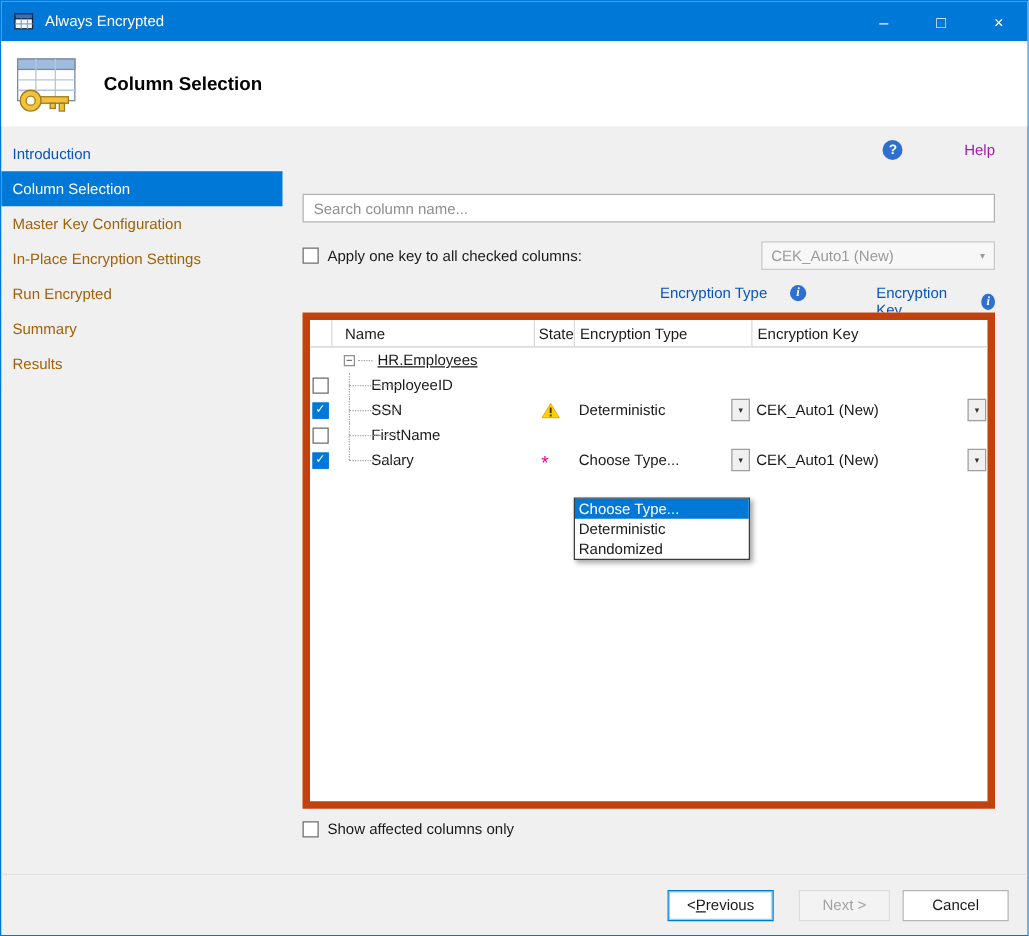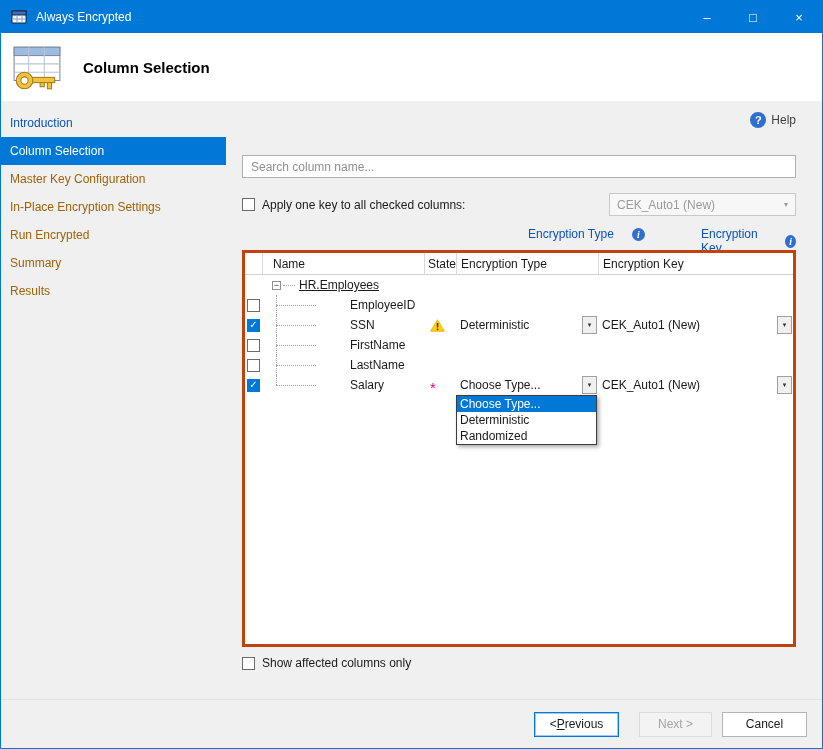--- a/index.html
+++ b/index.html
@@ -29,7 +29,7 @@
   .help-row { margin-top:10px; height:18px; display:flex; justify-content:flex-end; align-items:center; }
   .help-icon { width:16px; height:16px; border-radius:50%; background:#2f6fd0; color:#fff; font-size:11px; font-weight:bold;
     display:flex; align-items:center; justify-content:center; margin-right:5px; }
-  .help-label { color:#404040; }
+  .help-label { color:#a21caf;margin-left:44px; }
   
   .search-input { margin-top:26px; height:23px; width:100%; border:1px solid #b0b0b0; background:#fff; padding:0 8px; font-size:12px;
     font-family:"Liberation Sans", sans-serif; color:#1a1a1a; }

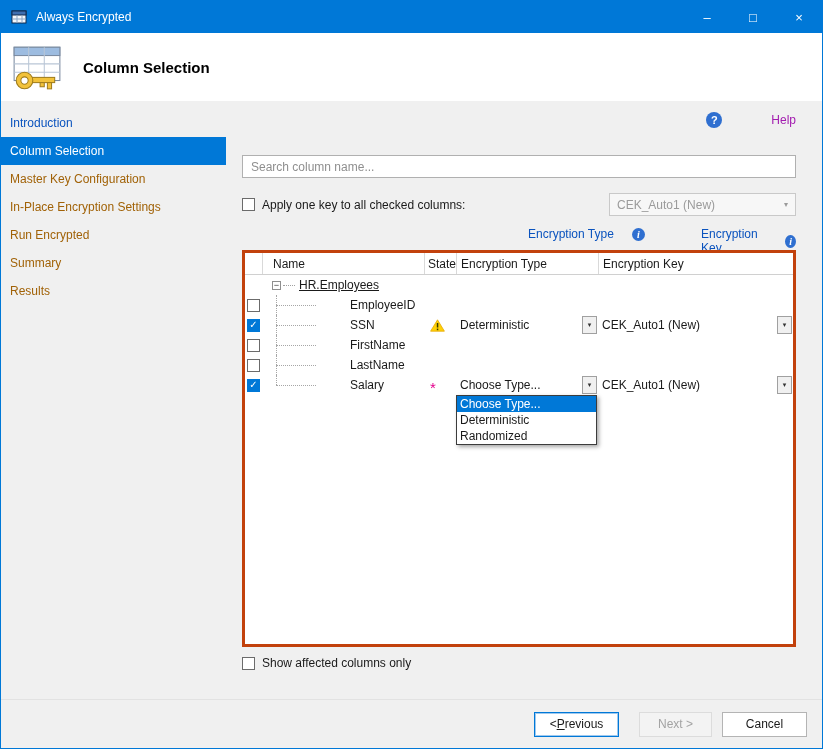--- a/index.html
+++ b/index.html
@@ -52,7 +52,7 @@
     font-family:"Liberation Serif", serif; font-style:italic; font-weight:bold; font-size:10px;
     display:flex; align-items:center; justify-content:center; }
   
-  .grid { margin-top:5px; height:397px; border:3px solid #c2410c; background:#fff; position:relative; }
+  .grid { margin-top:5px; height:397px; border:6px solid #c2410c; background:#fff; position:relative; }
   .grid-header { display:flex; height:22px; border-bottom:1px solid #d0d0d0; align-items:center; }
   .hcell { height:100%; display:flex; align-items:center; }
   .c-check { flex:0 0 17px; }

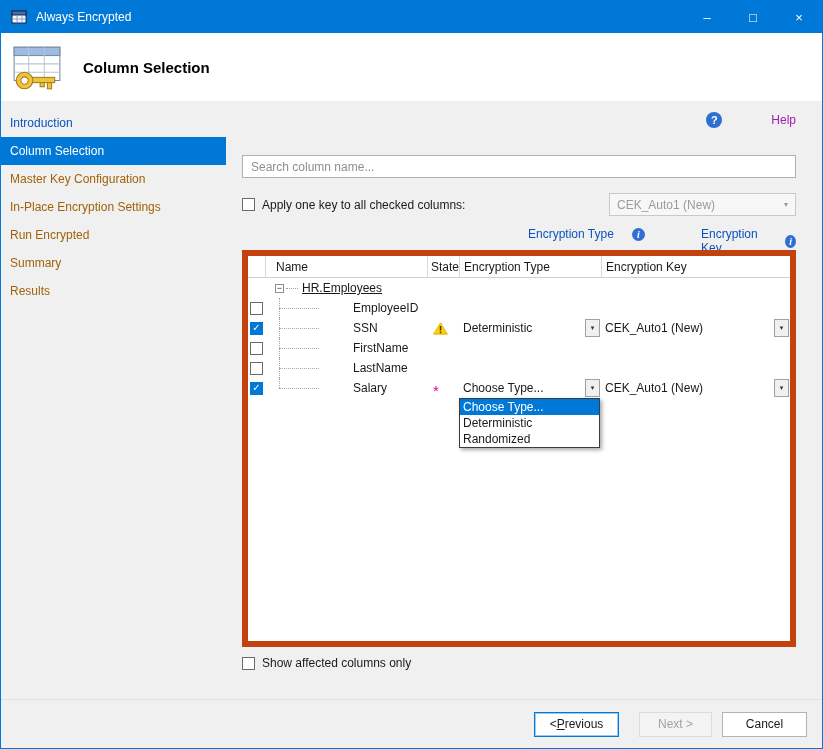--- a/index.html
+++ b/index.html
@@ -76,7 +76,7 @@
   .tree-v { position:absolute; left:14px; top:0; height:100%; border-left:1px dotted #a6a6a6; }
   .tree-v.last { height:50%; }
   .tree-h { position:absolute; left:14px; top:50%; width:40px; border-top:1px dotted #a6a6a6; }
-  .row-label { margin-left:88px;text-align:center; }
+  .row-label { margin-left:32px;text-align:center; }
   .req-star { color:#e3008c; font-size:15px; line-height:10px; margin-top:6px; }
   .dd-btn { margin-left:auto; margin-right:1px; width:15px; height:18px; border:1px solid #a0a0a0; background:#f0f0f0;
     display:flex; align-items:center; justify-content:center; font-size:7px; color:#333; cursor:default; }

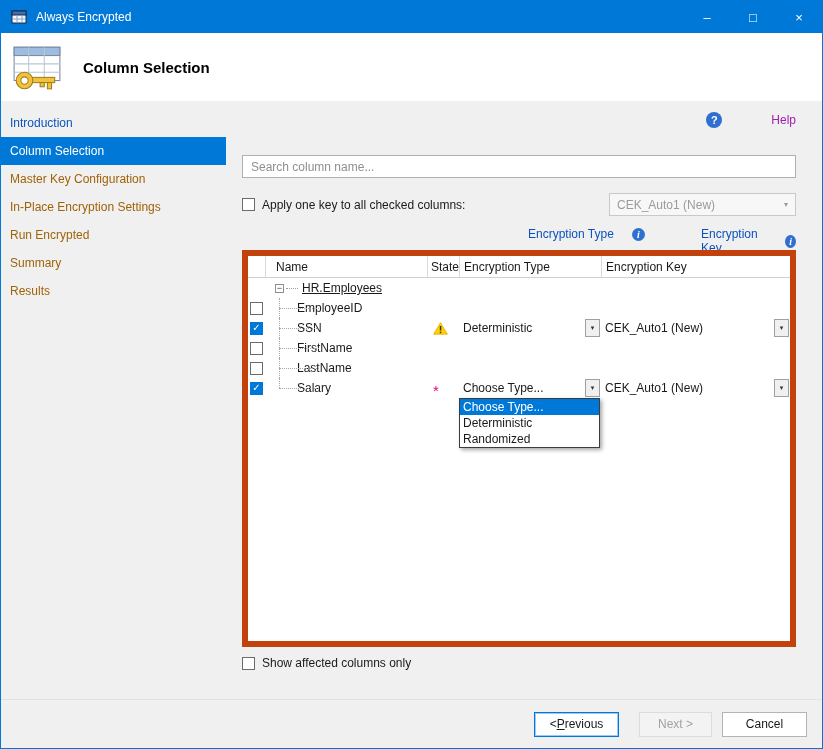--- a/index.html
+++ b/index.html
@@ -252,19 +252,6 @@
             <div class="c-key"></div>
         </div>
 
-        <div class="grid-row">
-          <div class="c-check">
-              <span class="cb"></span>
-            </div>
-          <div class="c-name">
-              <span class="tree-v"></span>
-              <span class="tree-h"></span>
-            <span class="row-label">LastName</span>
-            </div>
-          <div class="c-state"></div>
-            <div class="c-type"></div>
-            <div class="c-key"></div>
-        </div>
 
         <div class="grid-row">
           <div class="c-check">

